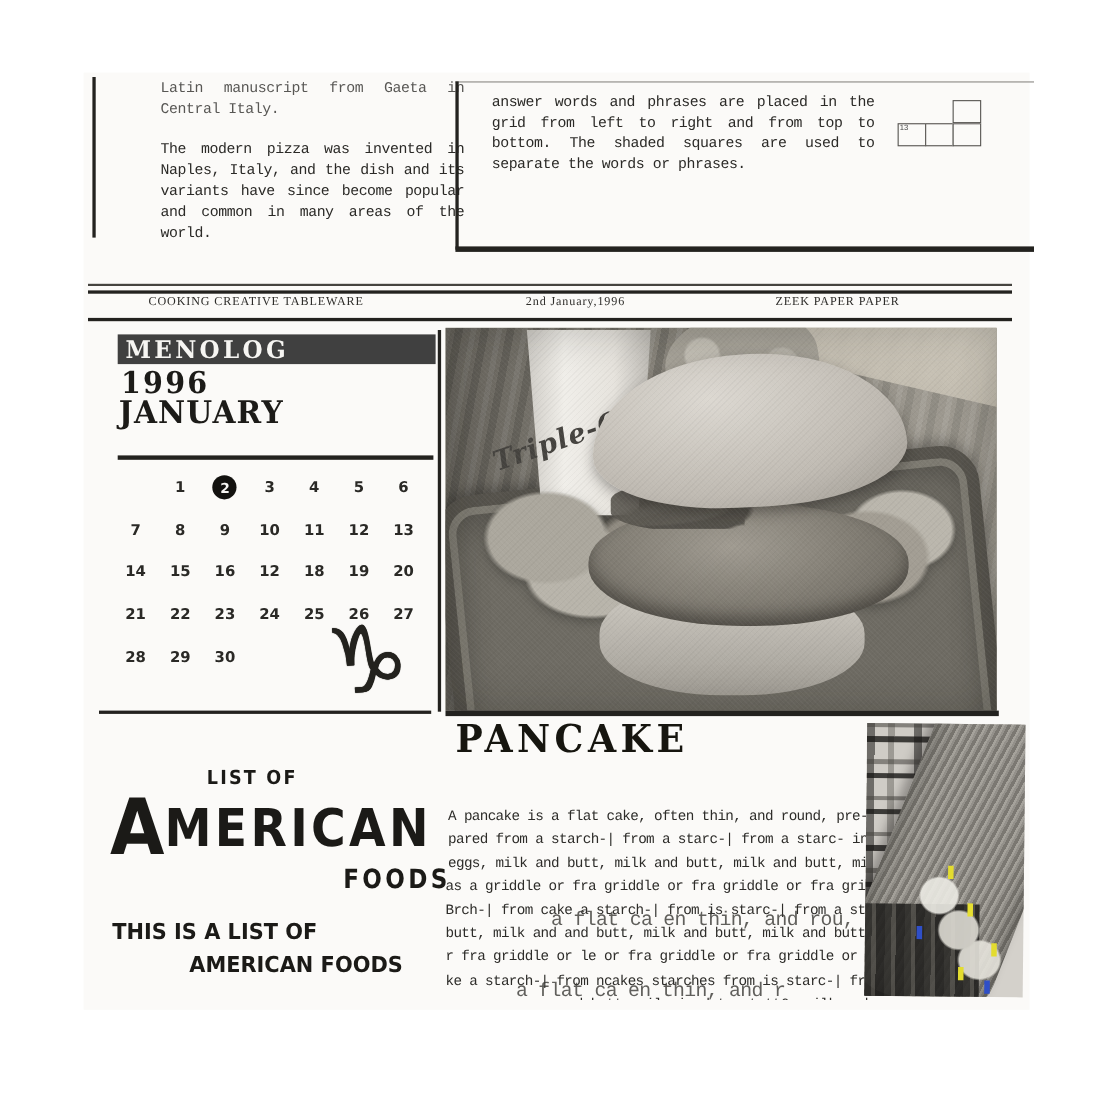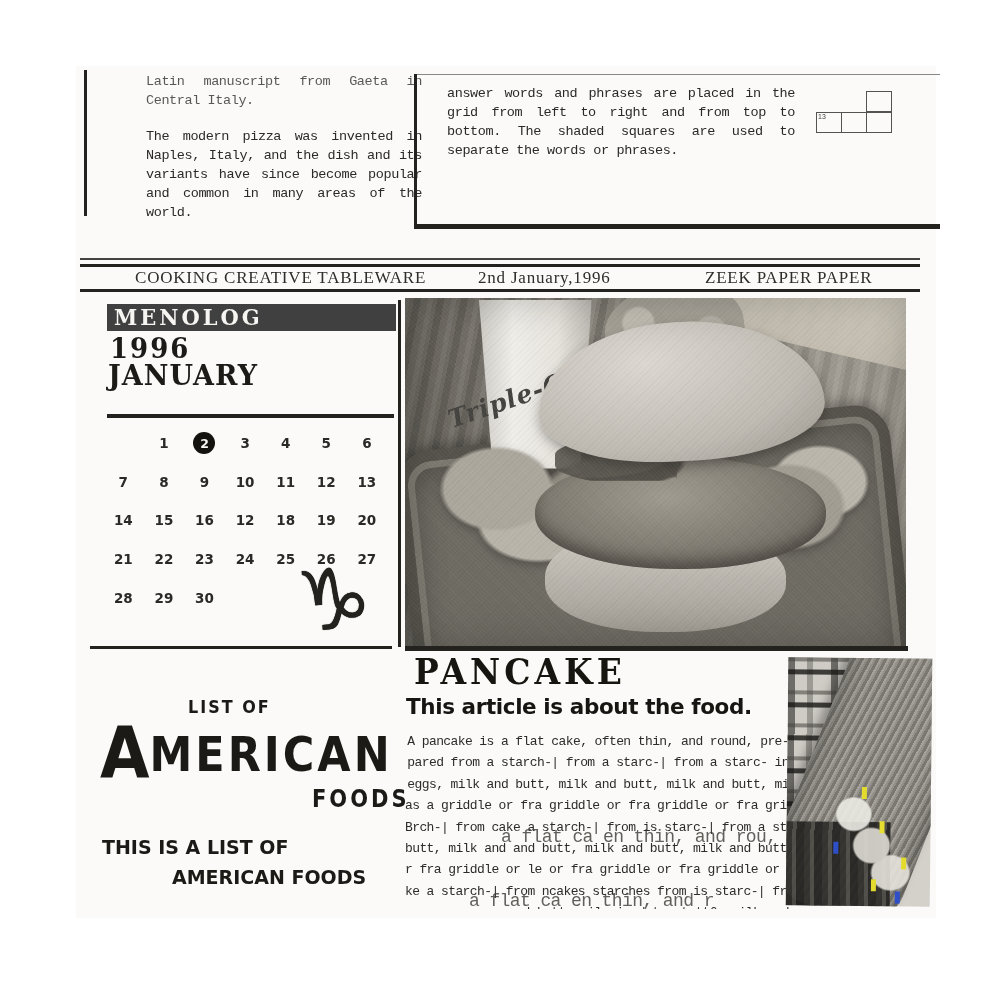--- a/index.html
+++ b/index.html
@@ -25,7 +25,7 @@
   #band-rule-a{left:80px;top:258px;width:840px;height:2px;background:#45433f;}
   #band-rule-b{left:80px;top:264px;width:840px;height:3px;}
   #band-rule-c{left:80px;top:289px;width:840px;height:3px;}
-  .mast{font-family:"Liberation Serif",serif;font-size:17px;color:#2e2d2a;letter-spacing:.8px;top:268px;}
+  .mast{font-family:"Liberation Serif",serif;font-size:11px;color:#2e2d2a;letter-spacing:.8px;top:268px;}
   
   #menolog-bar{left:107px;top:304px;width:289px;height:27px;background:#404040;display:flex;align-items:center;}
   .stencil{font-family:"DejaVu Serif",serif;font-weight:bold;}

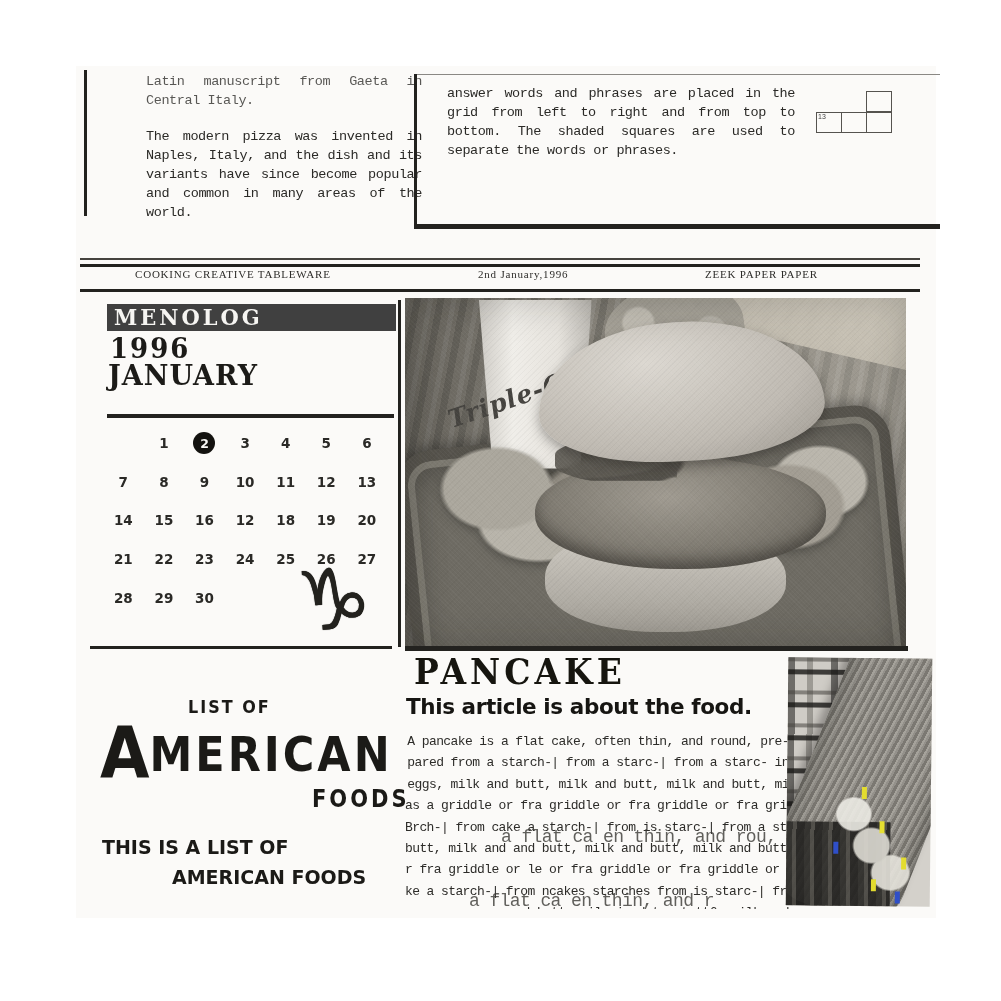--- a/index.html
+++ b/index.html
@@ -246,7 +246,6 @@
   <div class="rule" id="photo-bottom-bar"></div>
 
   <div class="abs stencil" id="pancake-hl">PANCAKE</div>
-  <div class="abs" id="pancake-sub">This article is about the food.</div>
   <div class="abs" id="pancake-body">
     <div class="pbline">A pancake is a flat cake, often thin, and round, pre-</div>
     <div class="pbline">pared from a starch-| from a starc-| from a starc- in</div>

